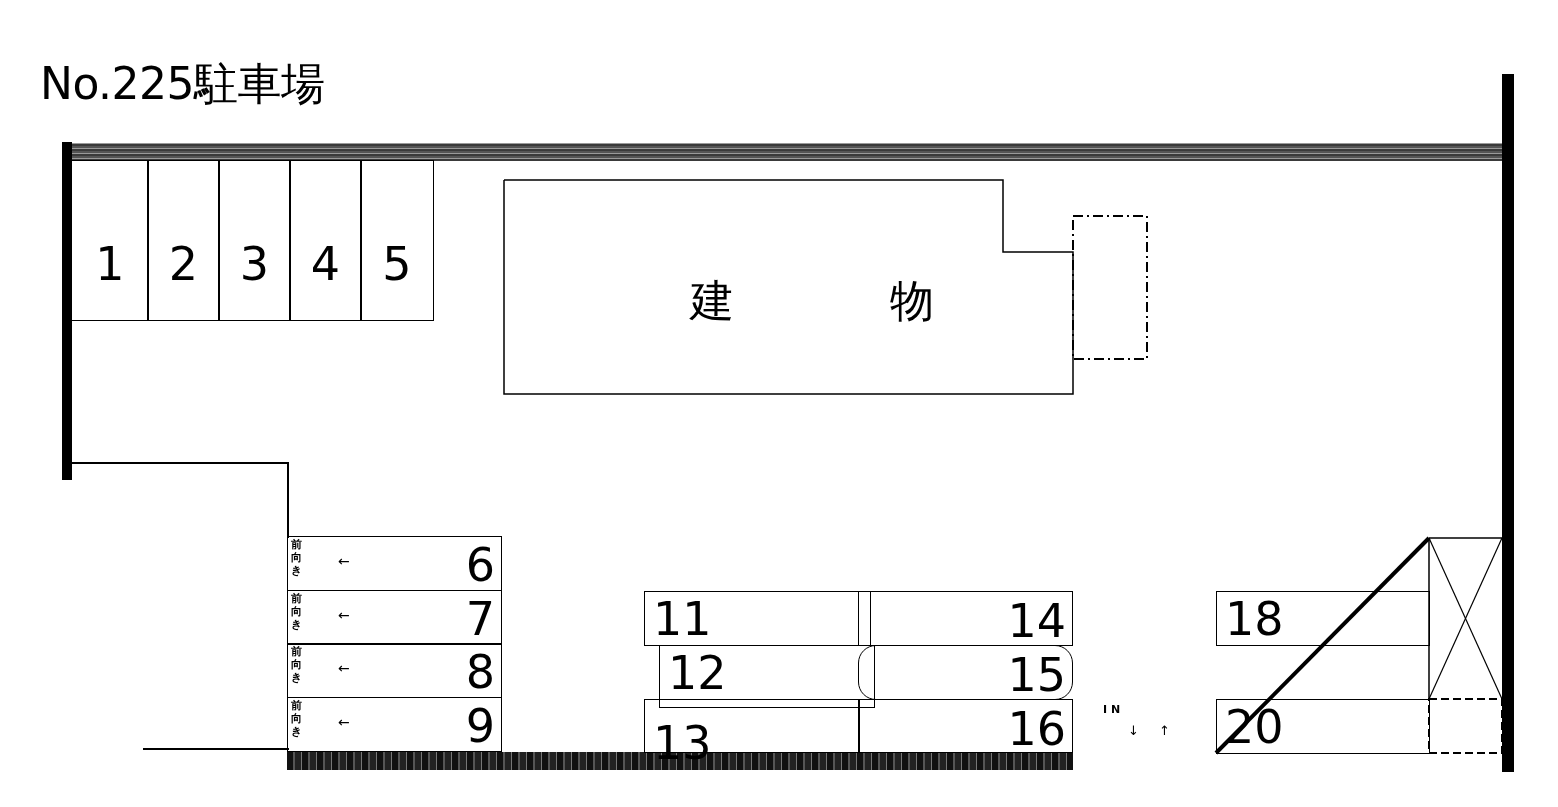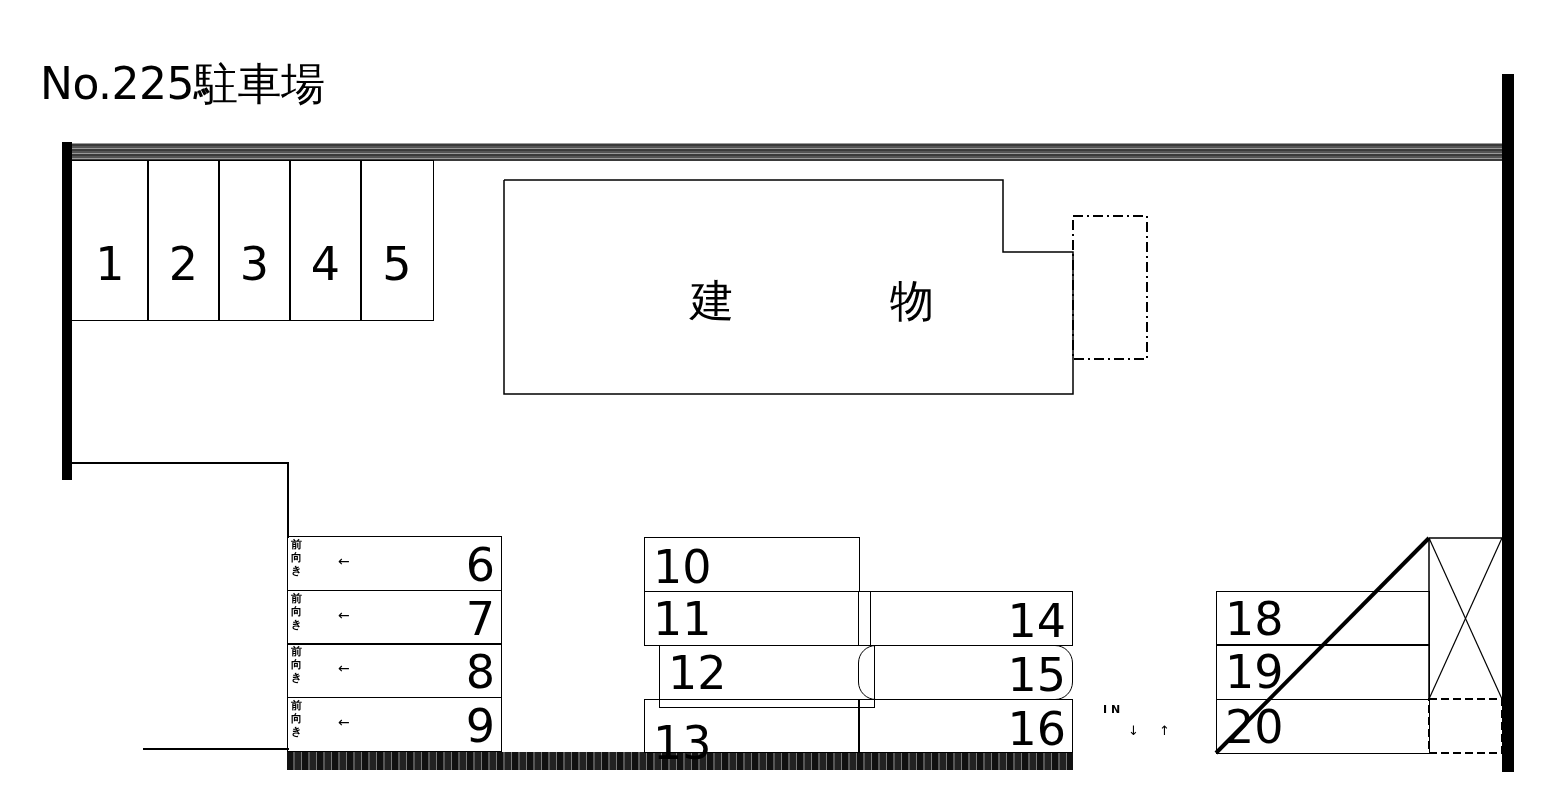--- a/index.html
+++ b/index.html
@@ -93,9 +93,6 @@
 </div>
 
 <div class="abs" style="left:644px; top:537px; width:216px; height:216px;">
-  <div class="abs slot" style="left:0; top:0; width:216px; height:55px;">
-    <span class="abs num" style="left:8px; top:6px;">10</span>
-  </div>
   <div class="abs slot" style="left:0; top:54px; width:227px; height:55px;">
     <span class="abs num" style="left:8px; top:4px;">11</span>
   </div>

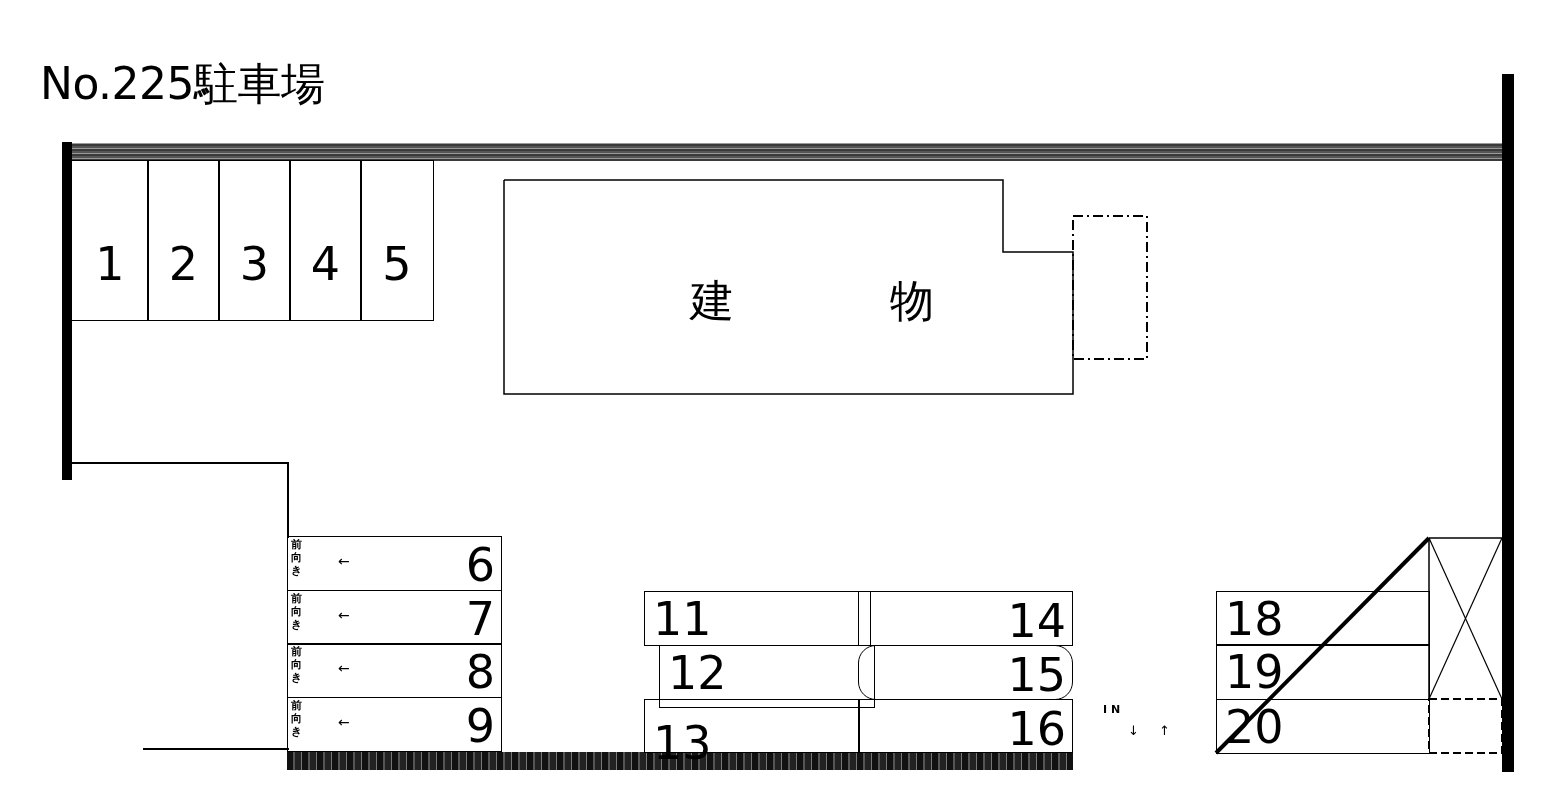--- a/index.html
+++ b/index.html
@@ -123,9 +123,6 @@
   <div class="abs slot" style="left:0; top:54px; width:214px; height:55px;">
     <span class="abs num" style="left:8px; top:4px;">18</span>
   </div>
-  <div class="abs slot" style="left:0; top:107px; width:214px; height:56px;">
-    <span class="abs num" style="left:8px; top:4px;">19</span>
-  </div>
   <div class="abs slot" style="left:0; top:162px; width:214px; height:55px;">
     <span class="abs num" style="left:8px; top:4px;">20</span>
   </div>

